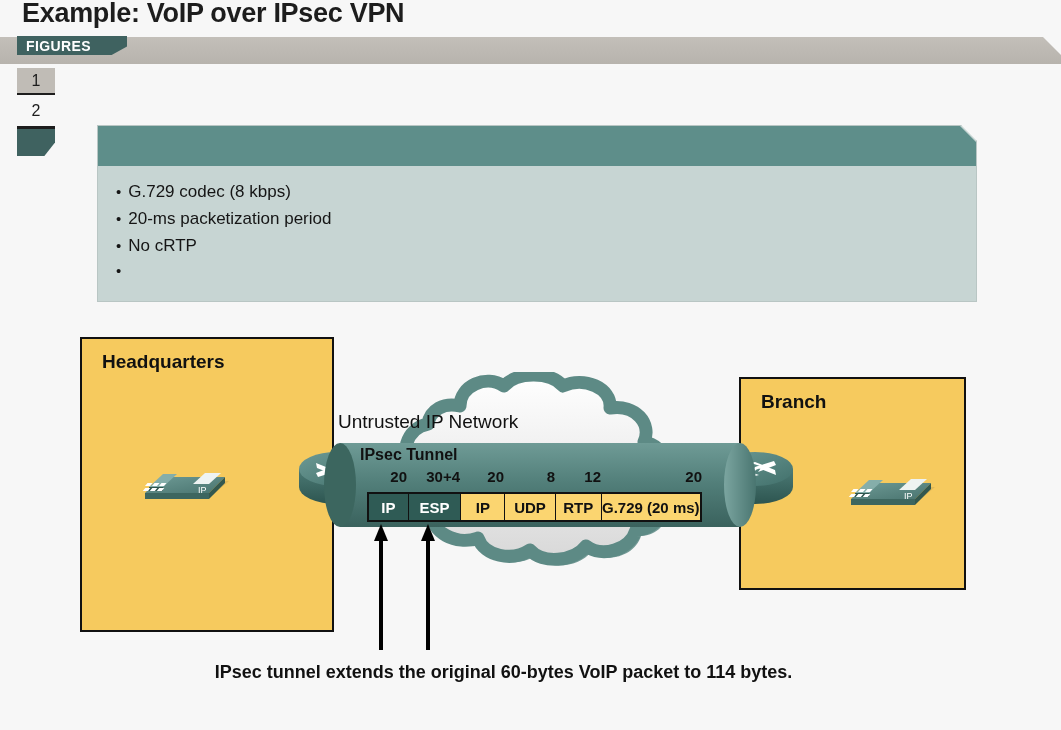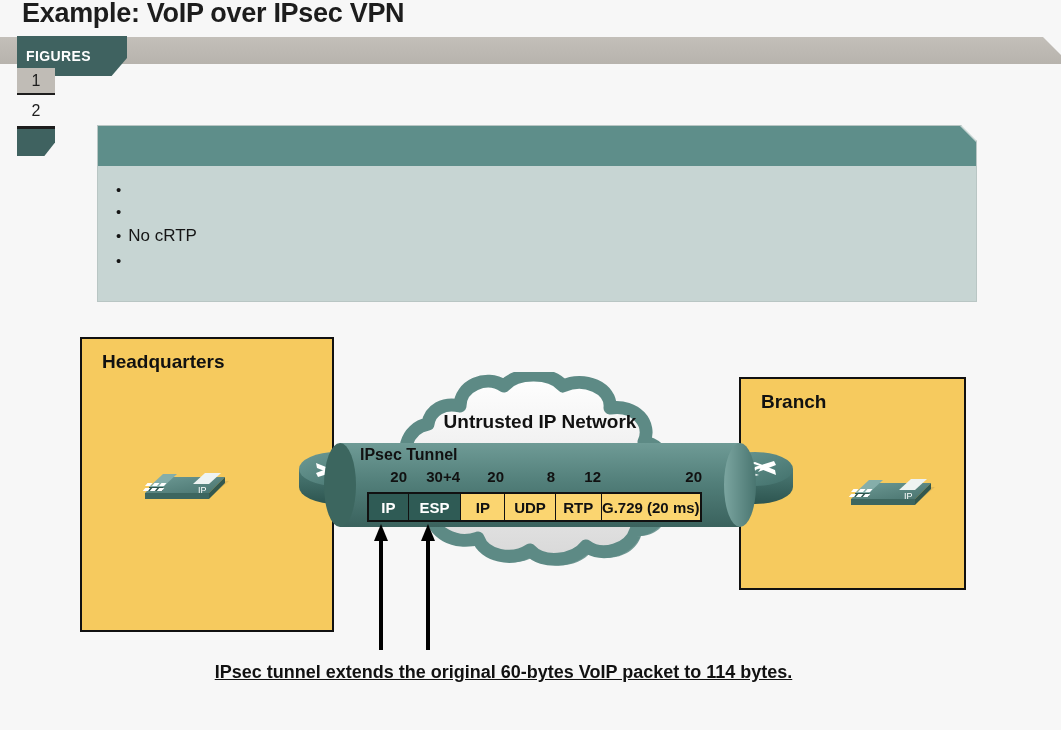--- a/index.html
+++ b/index.html
@@ -44,7 +44,7 @@
     left: 17px;
     top: 36px;
     width: 110px;
-    height: 40px;
+    height: 19px;
     background: #3f6260;
     clip-path: polygon(0 0, 100% 0, 100% 55%, 86% 100%, 0 100%);
     display: flex;

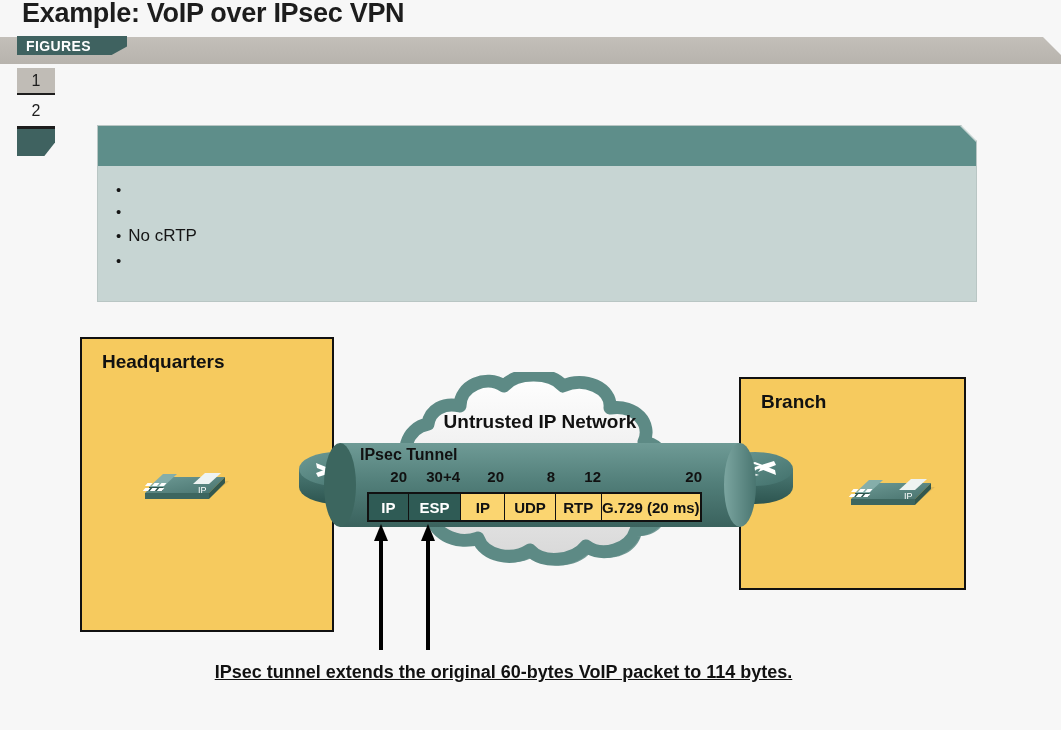--- a/index.html
+++ b/index.html
@@ -278,6 +278,7 @@
   <div id="bullet-list">
     <div class="bullet-row">
       <span class="dot">•</span>
+      <span>G.729 codec (8 kbps)</span>
     </div>
     <div class="bullet-row">
       <span class="dot">•</span>

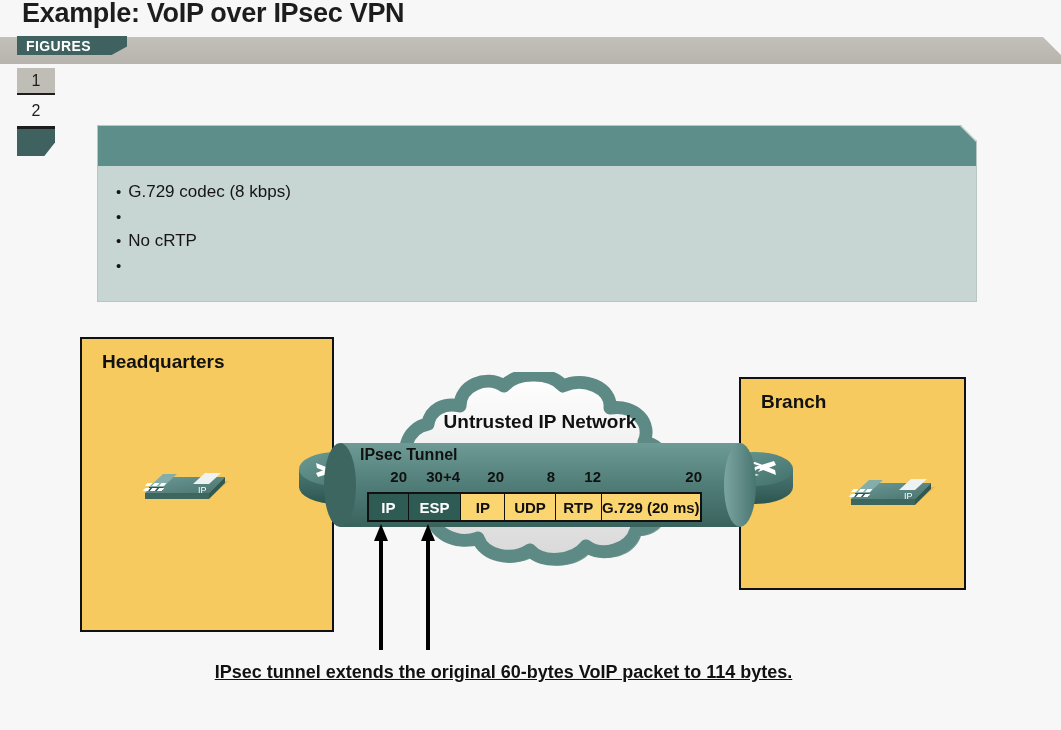--- a/index.html
+++ b/index.html
@@ -282,6 +282,7 @@
     </div>
     <div class="bullet-row">
       <span class="dot">•</span>
+      <span>20-ms packetization period</span>
     </div>
     <div class="bullet-row">
       <span class="dot">•</span>

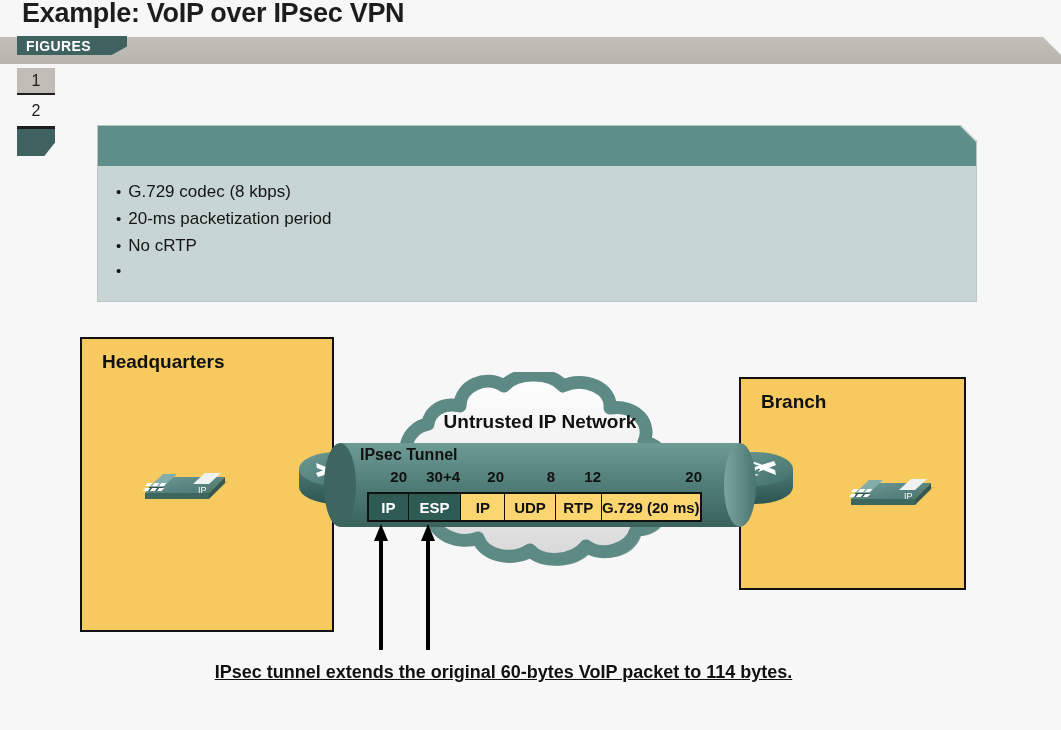--- a/index.html
+++ b/index.html
@@ -173,9 +173,9 @@
     left: 338px;
     top: 411px;
     width: 404px;
-    text-align: center;
+    text-align: left;
     font-size: 19px;
-    font-weight: bold;
+    font-weight: normal;
     color: #111111;
     white-space: nowrap;
   }

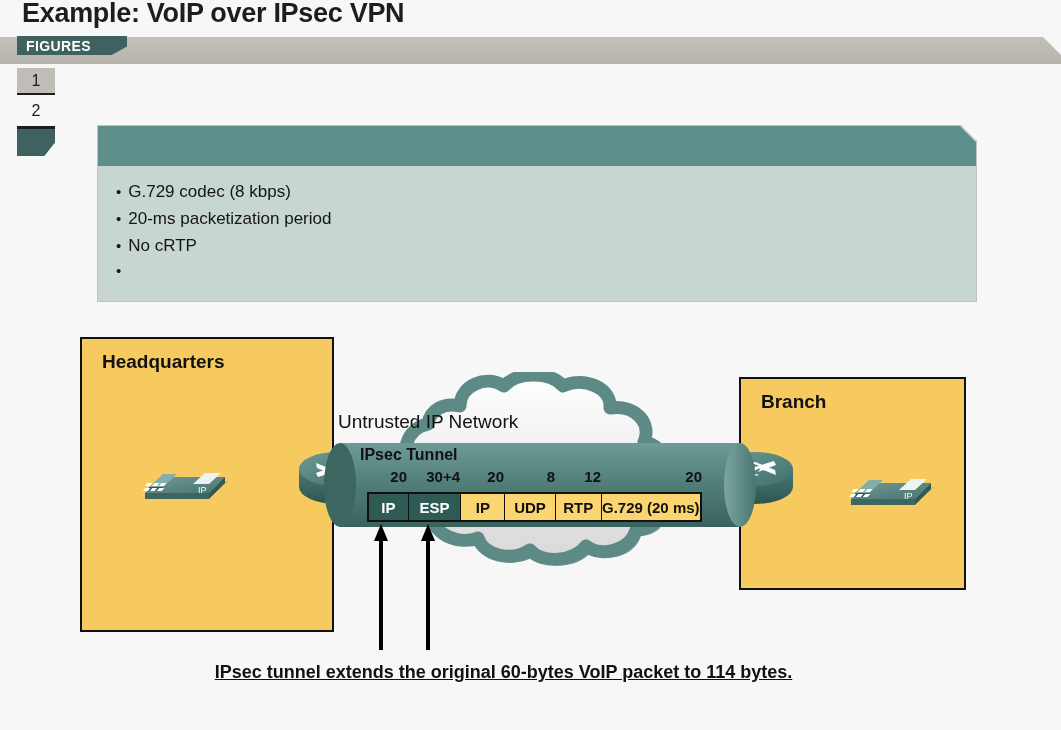--- a/index.html
+++ b/index.html
@@ -251,7 +251,6 @@
     font-weight: bold;
     color: #111111;
     white-space: nowrap;
-    text-decoration: underline;
   }
 </style>
 </head>

